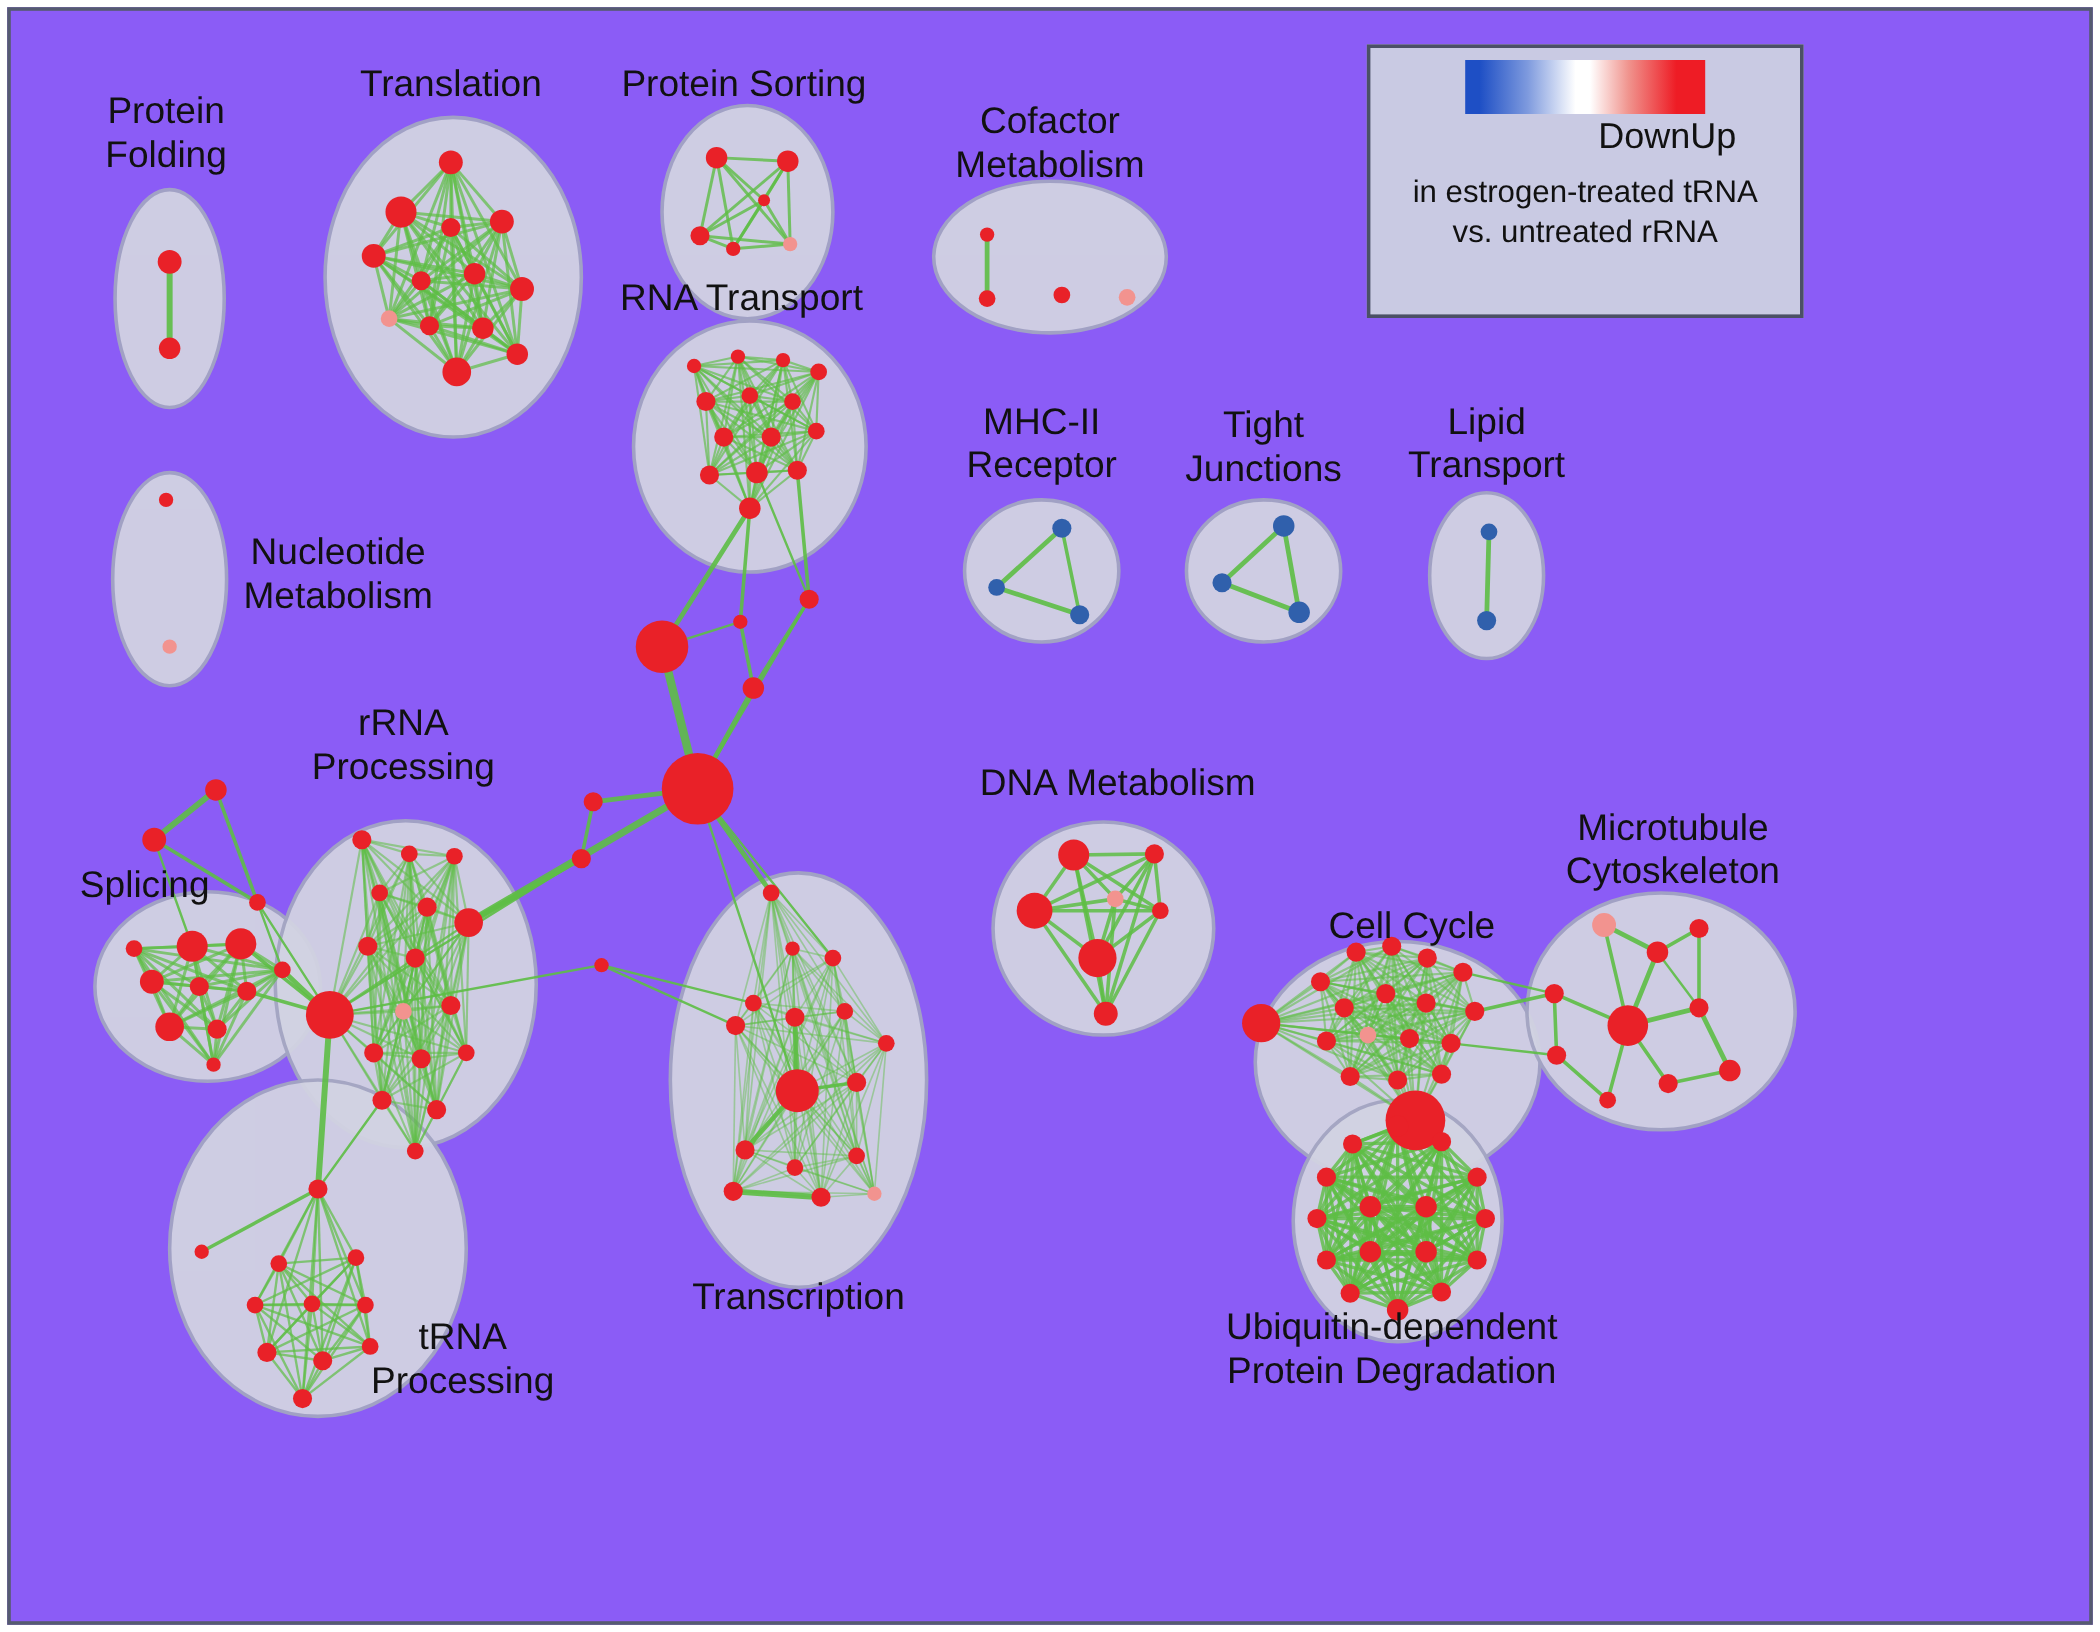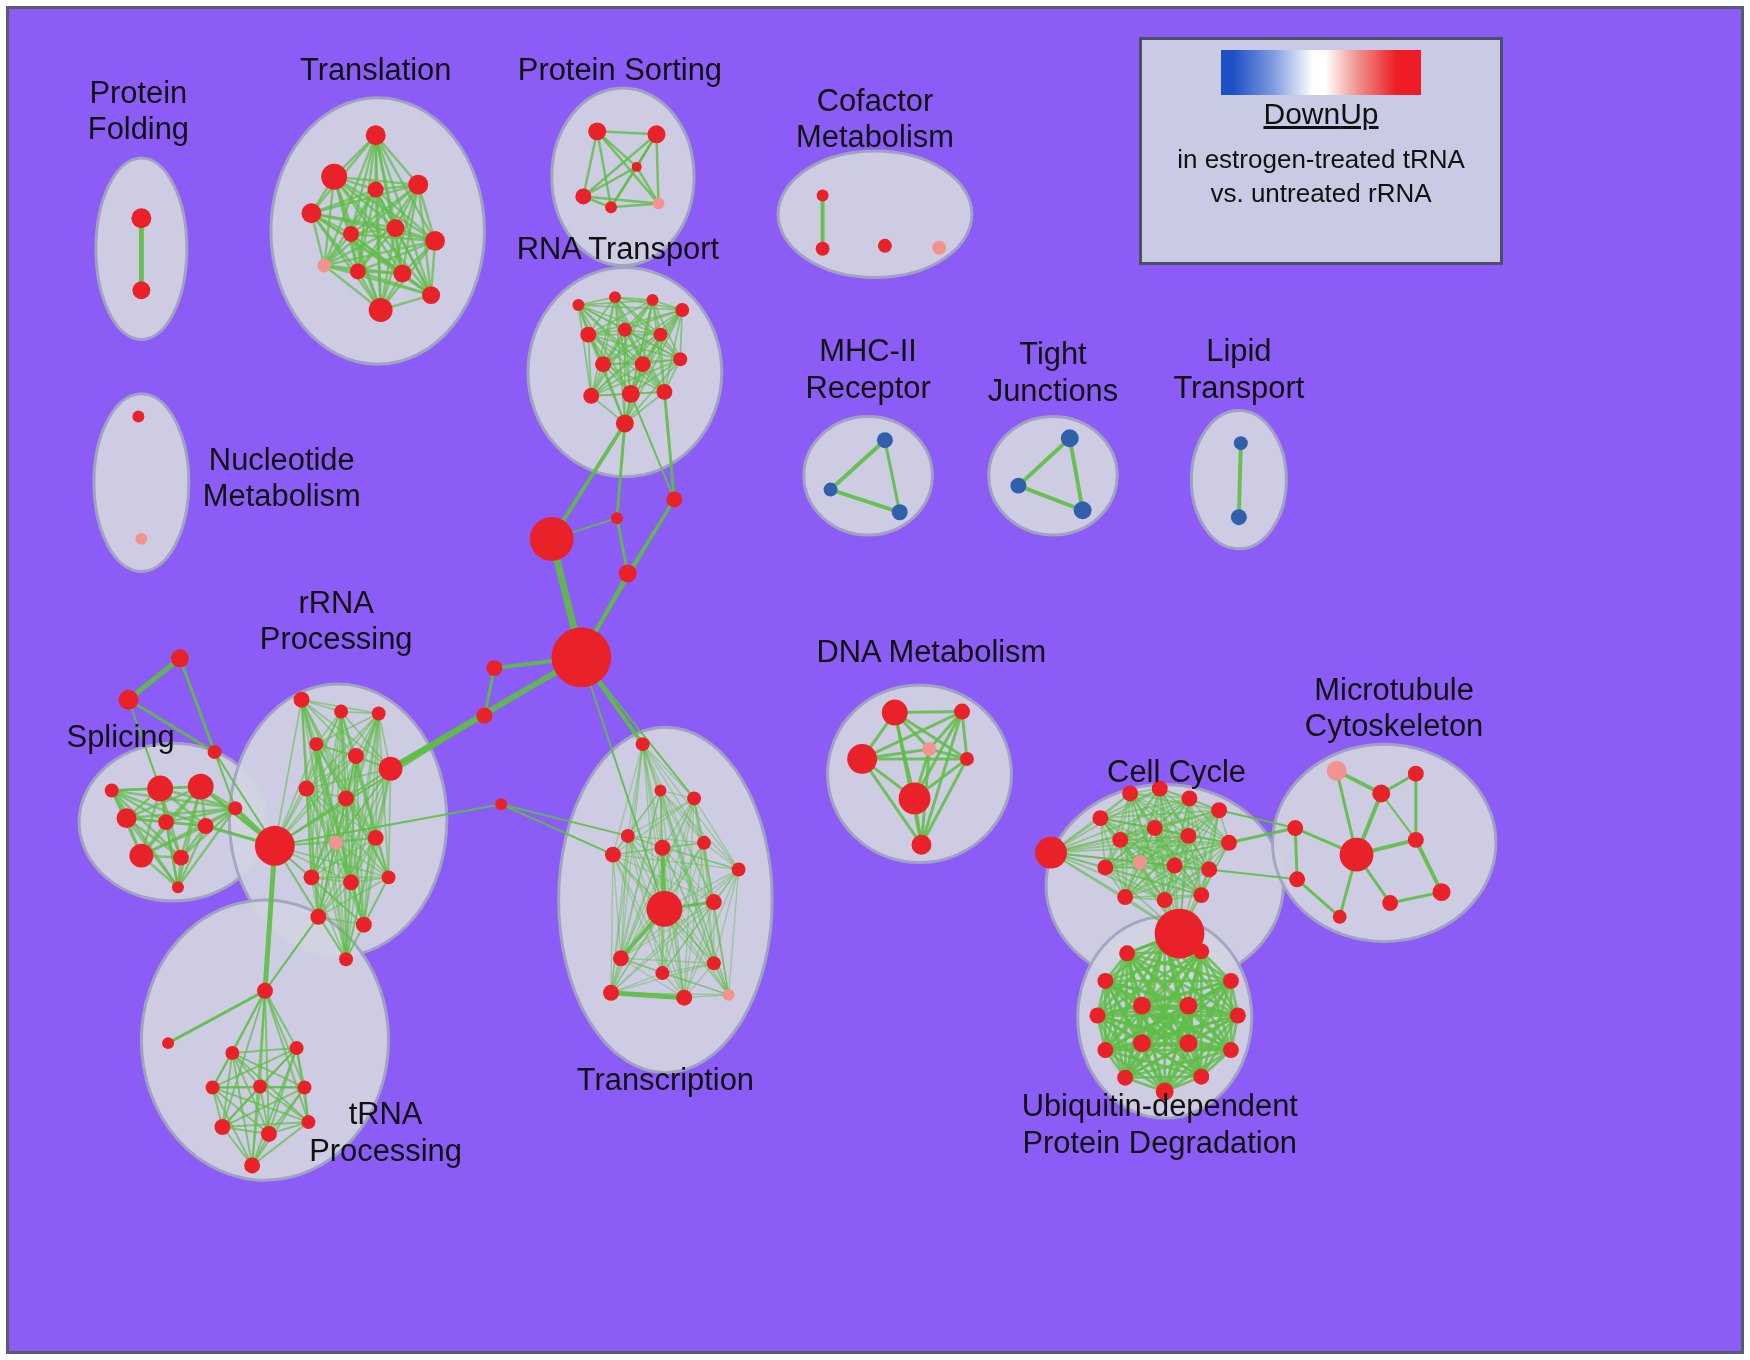--- a/index.html
+++ b/index.html
@@ -32,10 +32,9 @@
     background: linear-gradient(90deg, #1e4fc5 0%, #1e4fc5 6%, #7e9ade 26%, #ffffff 46%, #ffffff 52%, #f0948e 68%, #ee1c25 88%, #ee1c25 100%);
   }
   .legend-ends {
-    display: flex; justify-content: center;
+    display: flex; justify-content: flex-end;
     width: 252px; margin: 2px auto 12px auto;
     font-size: 30px;
-    text-decoration: underline;
   }
   .legend-caption { font-size: 26px; line-height: 1.3; margin-top: 6px; }
 </style>

